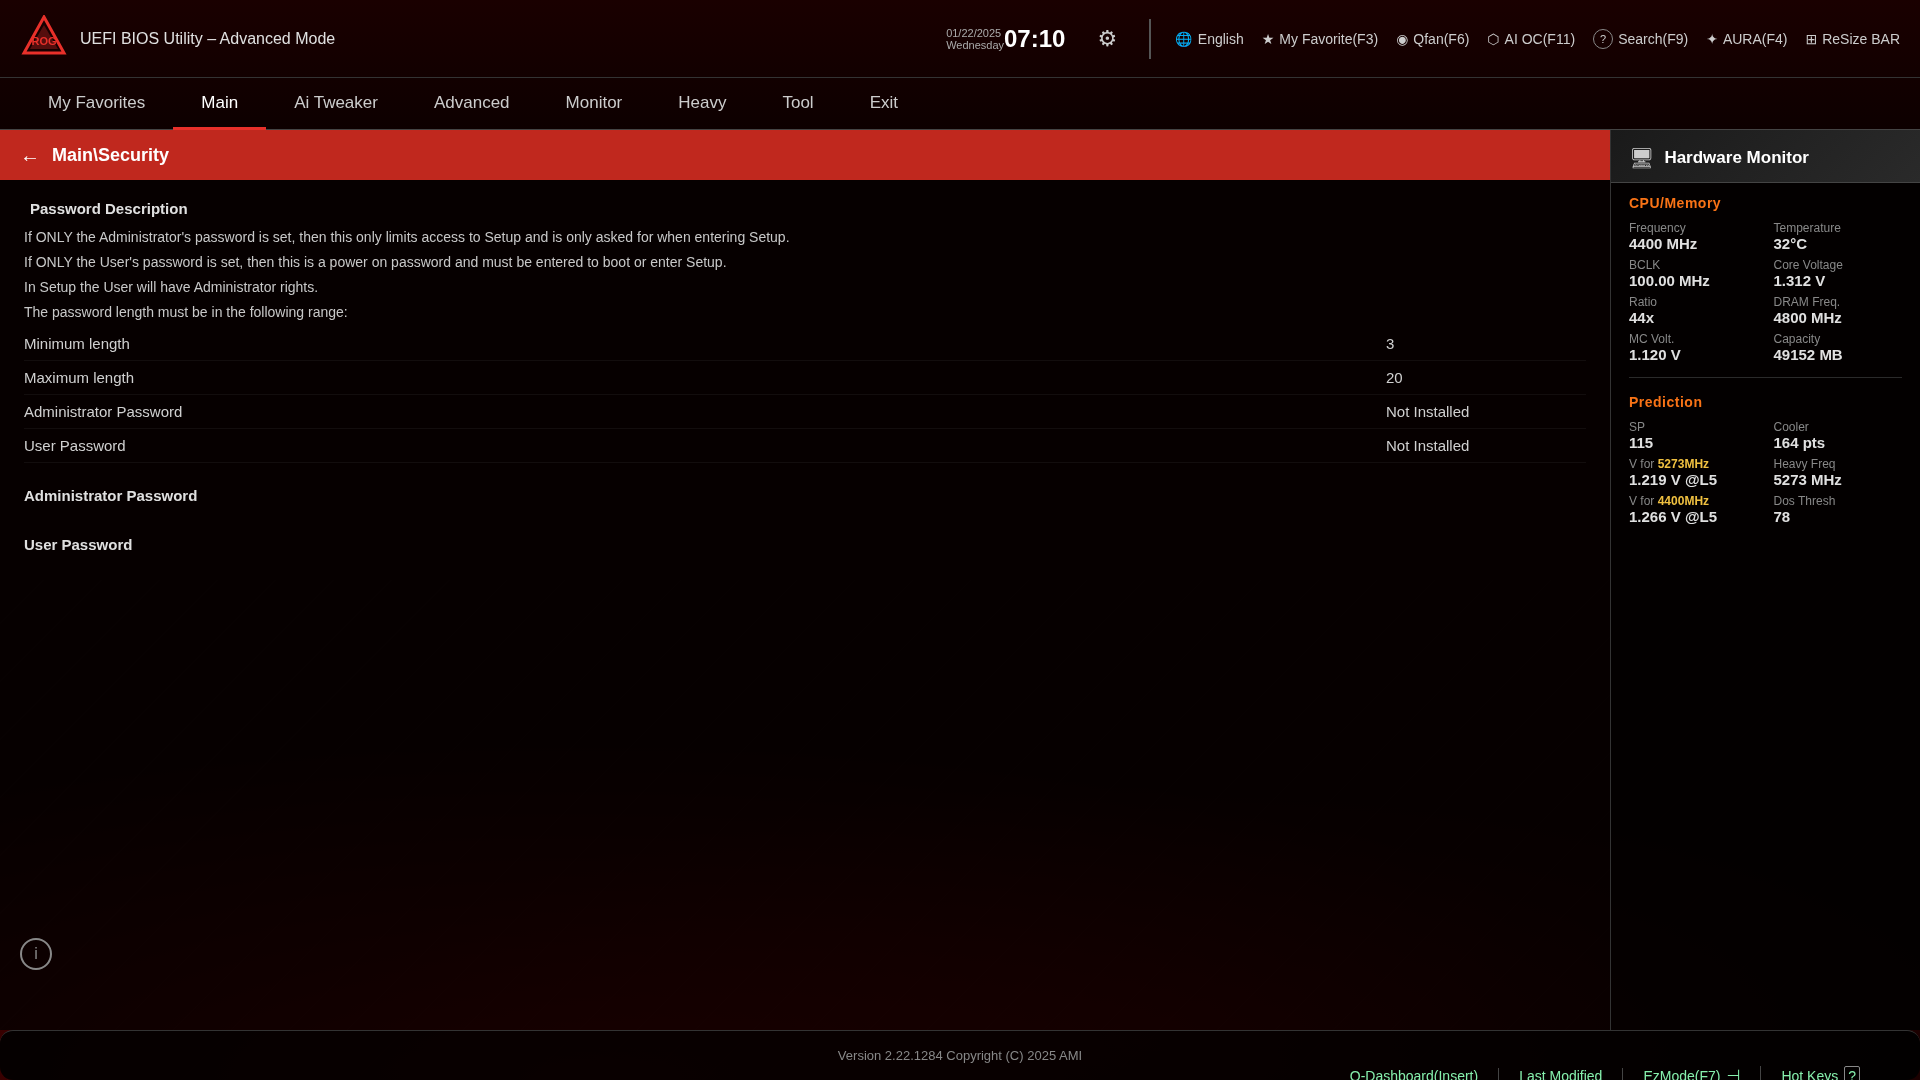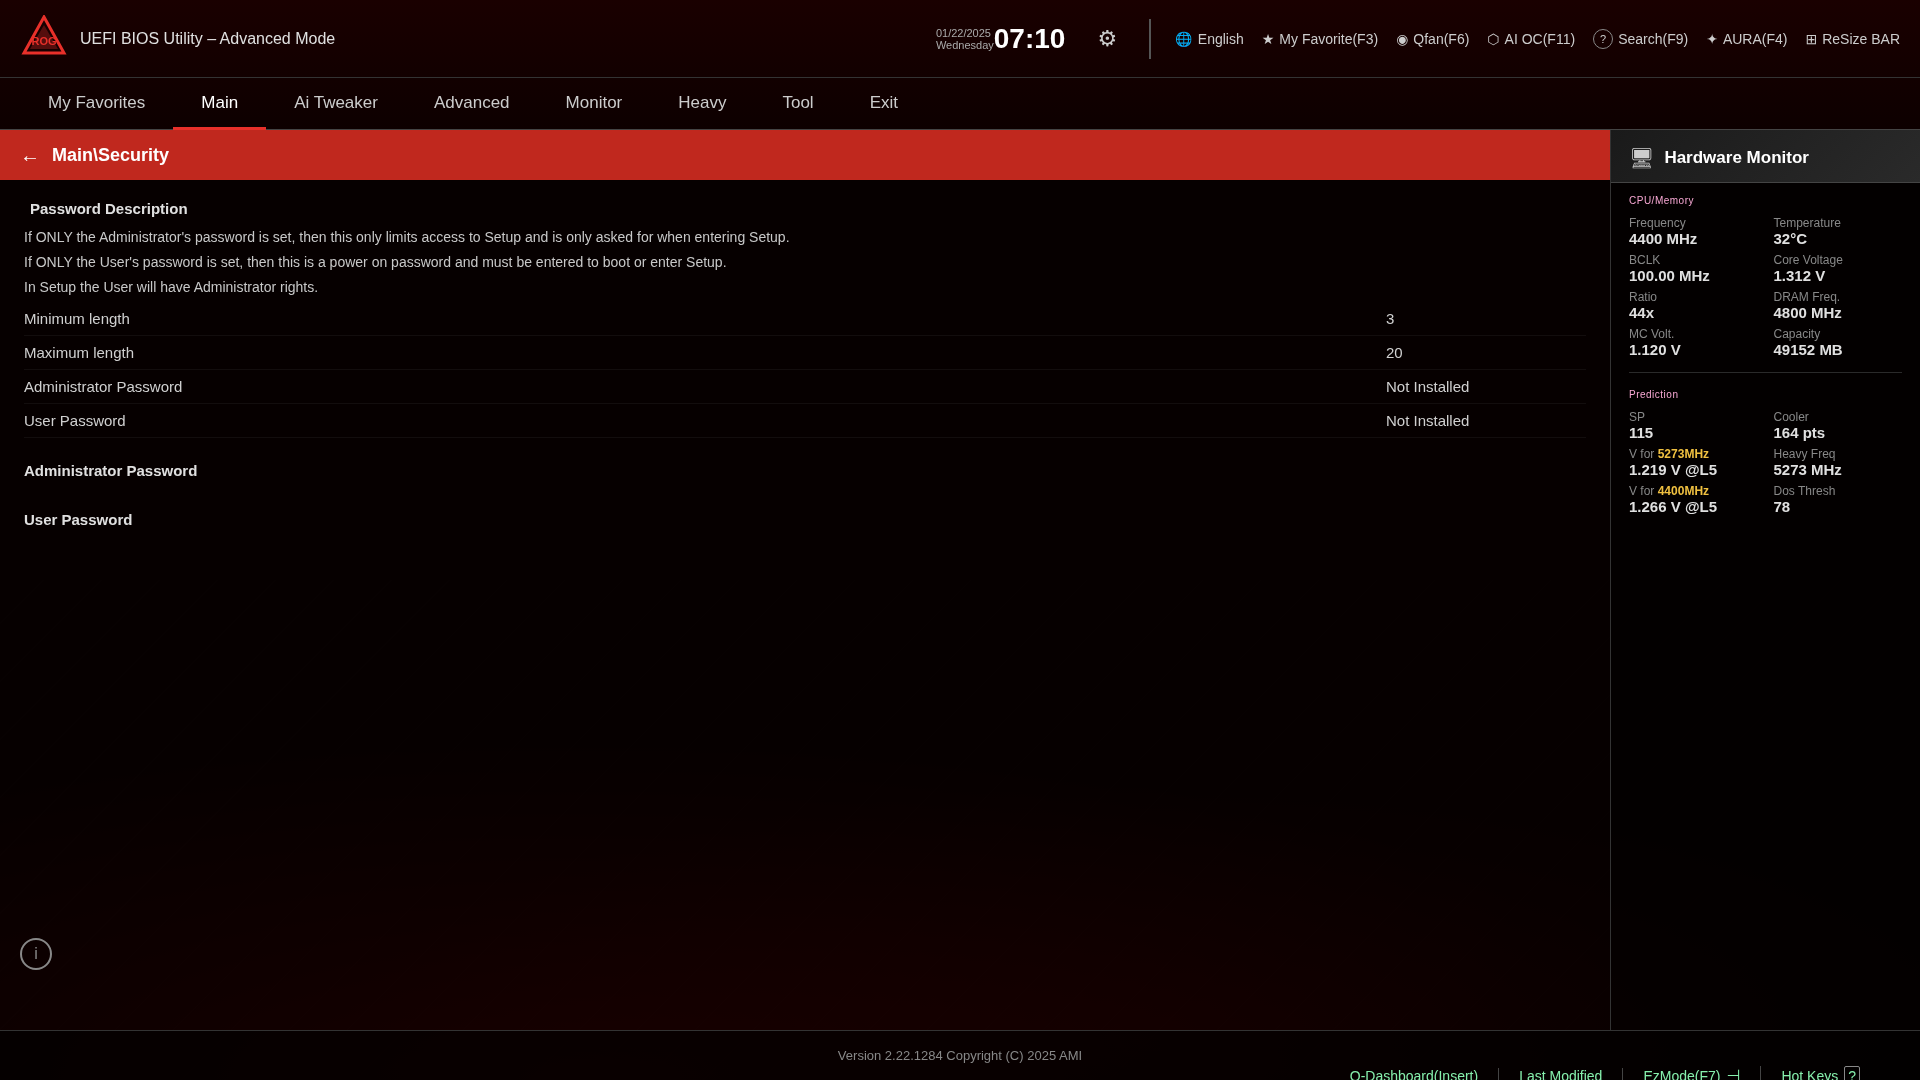--- a/index.html
+++ b/index.html
@@ -90,7 +90,7 @@
     }
 
     #time-text {
-      font-size: 28px;
+      font-size: 24px;
       font-weight: bold;
       color: #fff;
       line-height: 1;

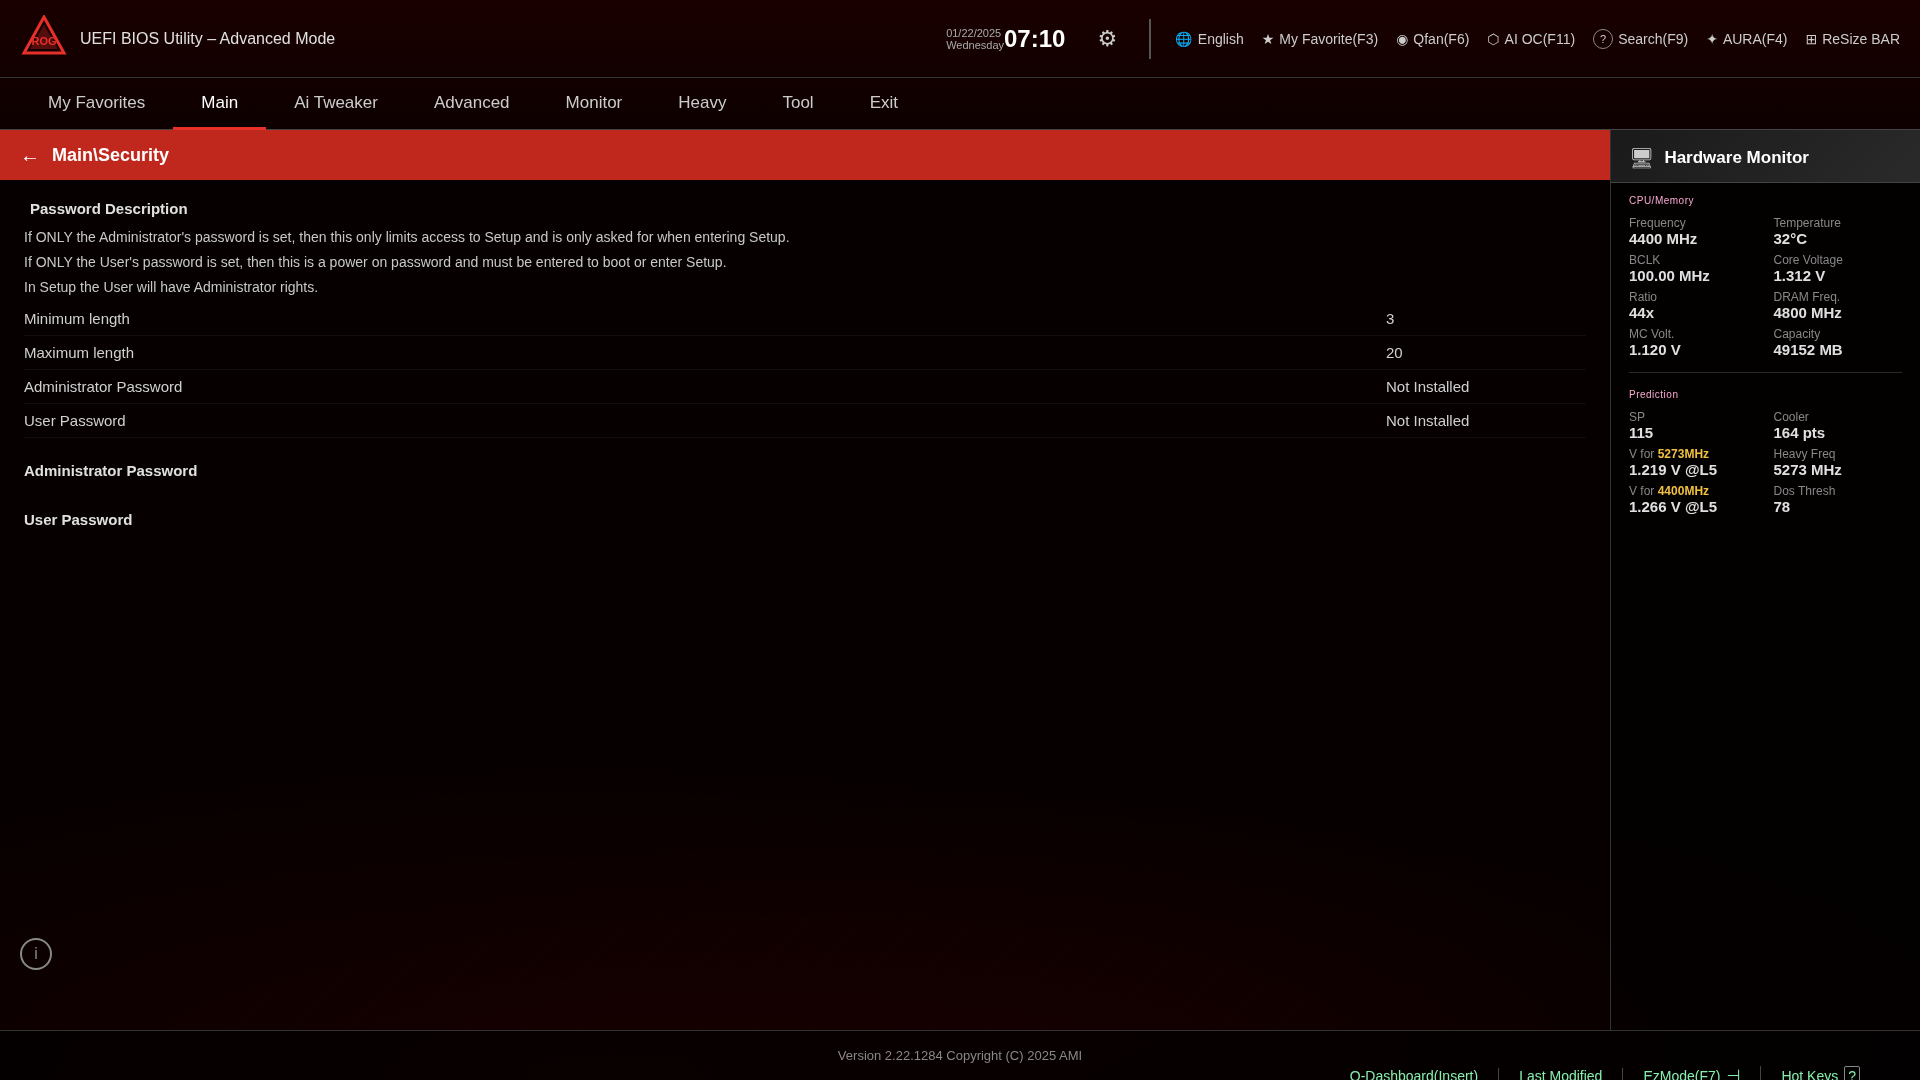--- a/index.html
+++ b/index.html
@@ -296,9 +296,9 @@
     }
 
     .hw-section-title {
-      font-size: 10px;
-      font-weight: normal;
-      color: #f9a8d4;
+      font-size: 14px;
+      font-weight: bold;
+      color: #f97316;
       padding: 12px 18px 6px;
       letter-spacing: 0.5px;
     }

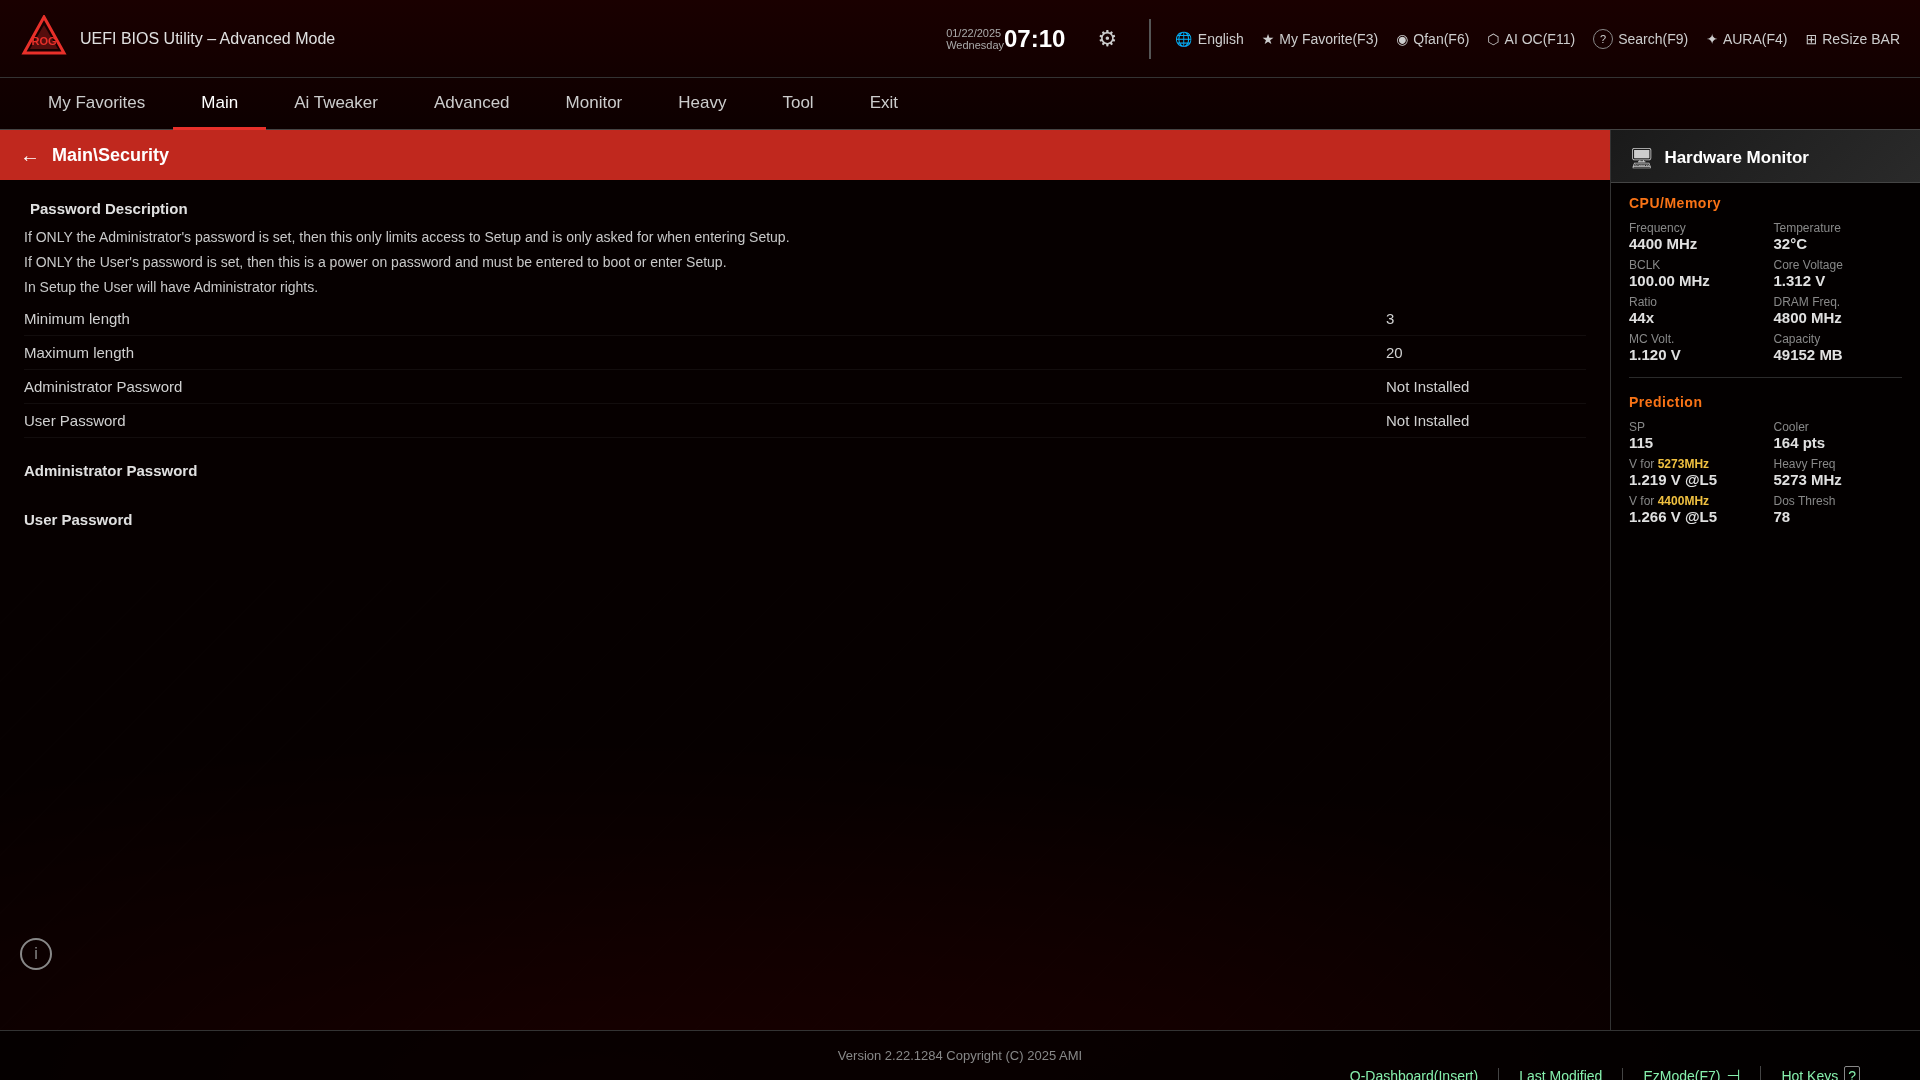--- a/index.html
+++ b/index.html
@@ -495,6 +495,7 @@
       <p class="desc-text">If ONLY the Administrator's password is set, then this only limits access to Setup and is only asked for when entering Setup.</p>
       <p class="desc-text">If ONLY the User's password is set, then this is a power on password and must be entered to boot or enter Setup.</p>
       <p class="desc-text">In Setup the User will have Administrator rights.</p>
+      <p class="desc-text">The password length must be in the following range:</p>
 
       <div class="password-row">
         <span class="password-row-label">Minimum length</span>

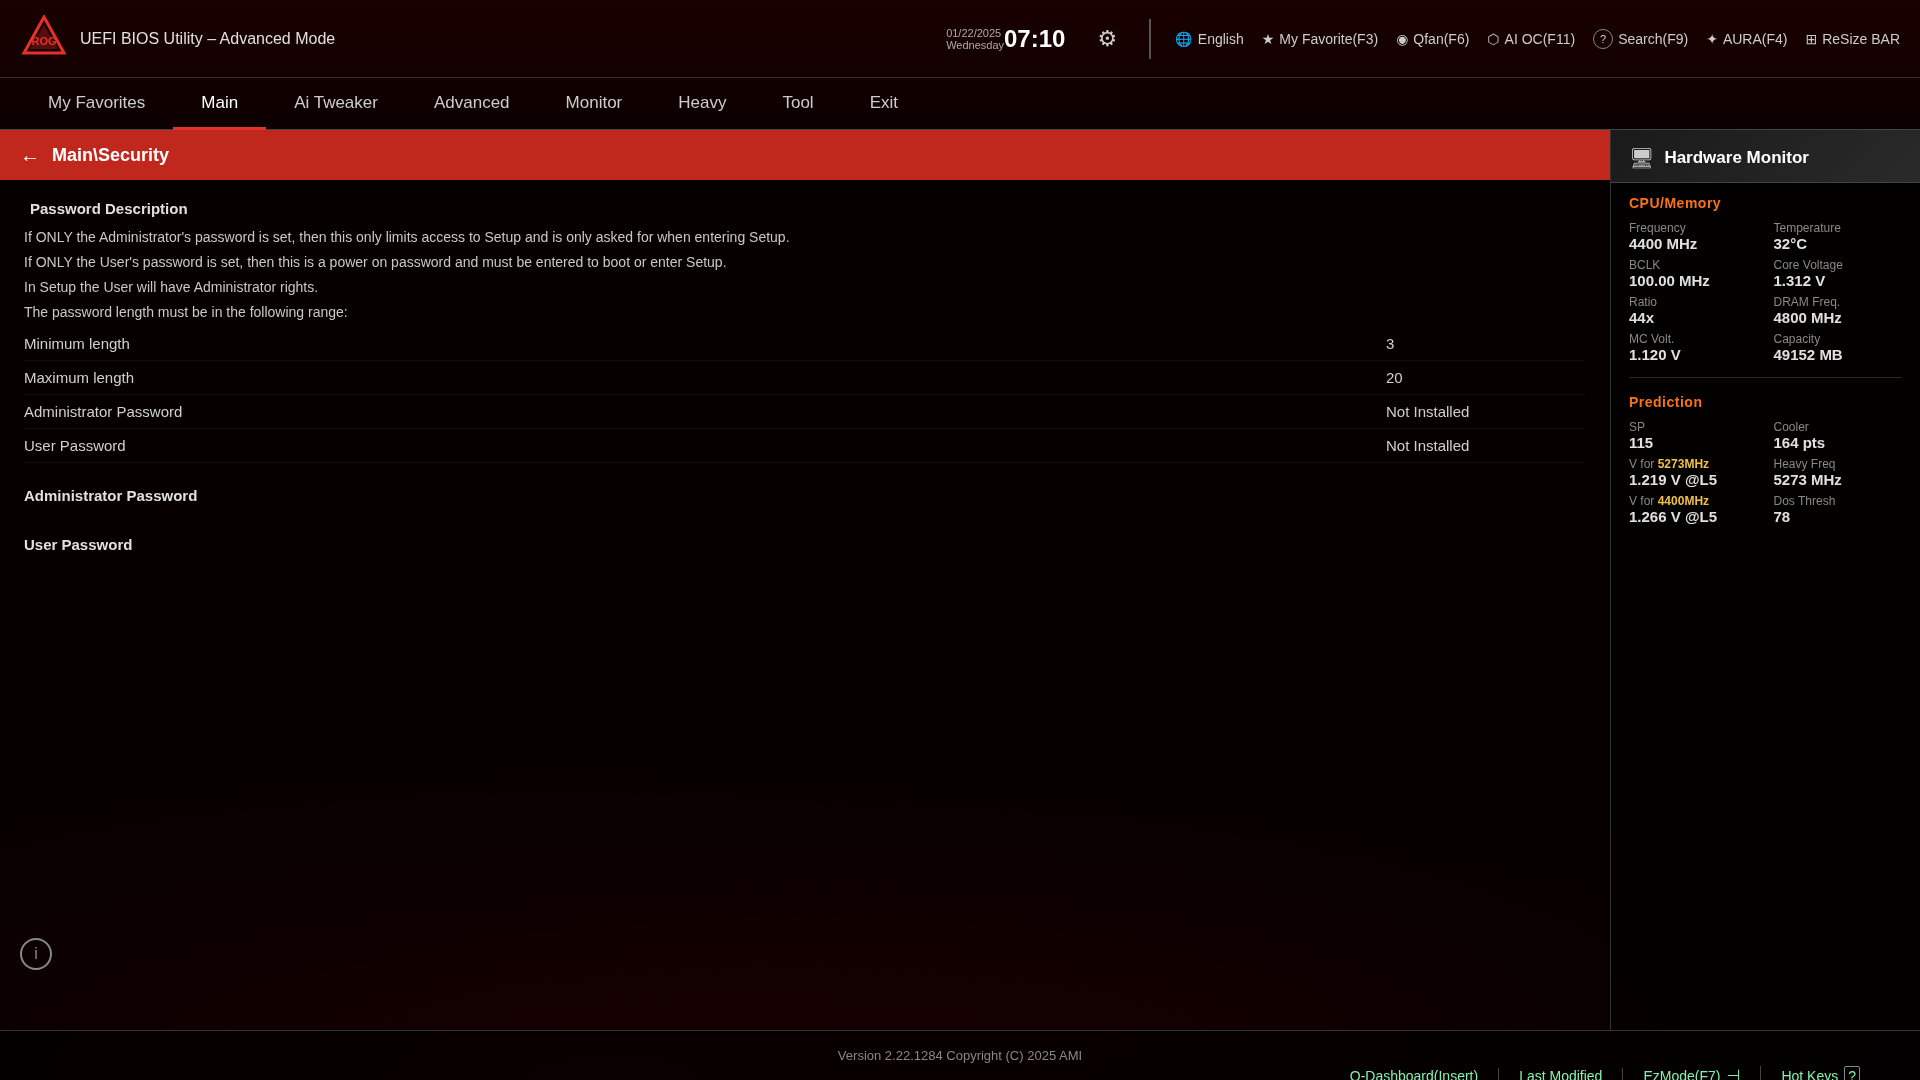--- a/index.html
+++ b/index.html
@@ -348,6 +348,7 @@
       align-items: center;
       justify-content: space-between;
       padding: 0 40px;
+      border-radius: 13px;
     }
 
     #footer-version {

